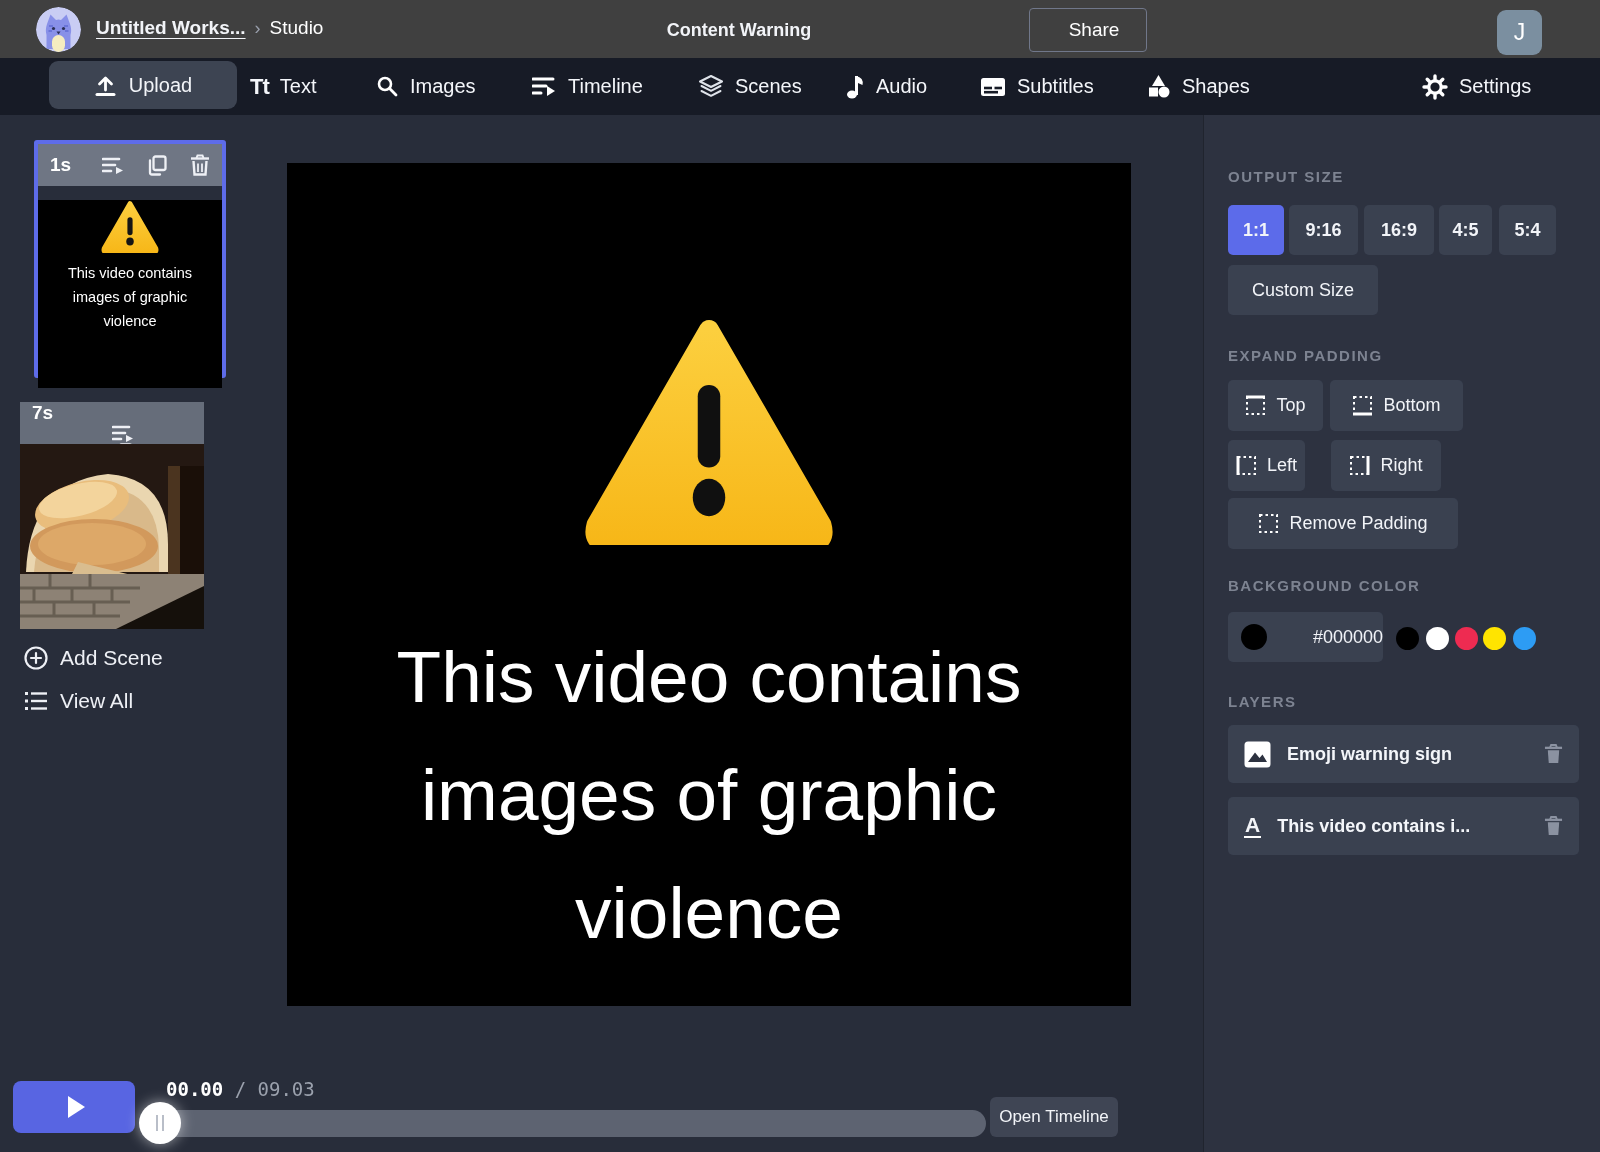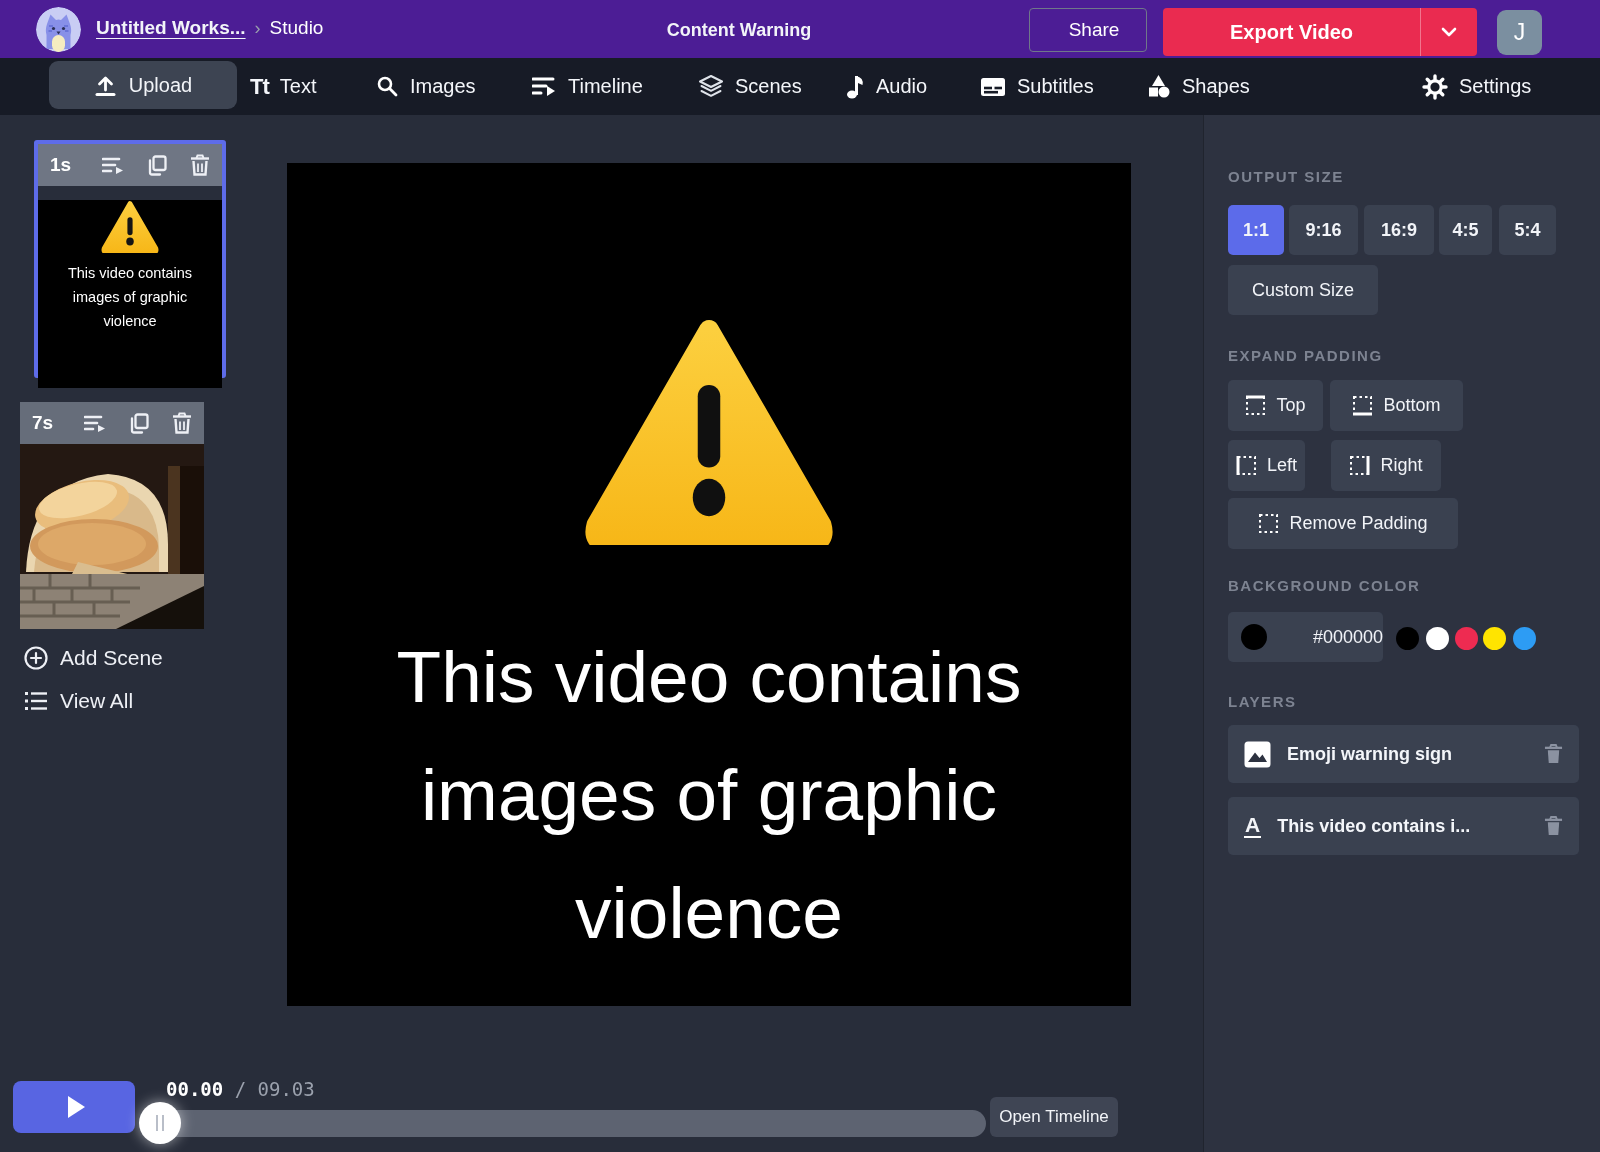--- a/index.html
+++ b/index.html
@@ -10,7 +10,7 @@
     background:#171b26;
   }
   
-  .header { position:absolute; left:0; top:0; width:1600px; height:58px; background:#4c1d95; }
+  .header { position:absolute; left:0; top:0; width:1600px; height:58px; background:#404040; }
   .logo { position:absolute; left:36px; top:7px; width:45px; height:45px; border-radius:50%; overflow:hidden; cursor:pointer; }
   .breadcrumb { position:absolute; left:96px; top:17px; font-size:19px; display:flex; align-items:center; gap:9px; }
   .bc-name { font-weight:bold; text-decoration:underline; text-underline-offset:4px; cursor:pointer; }

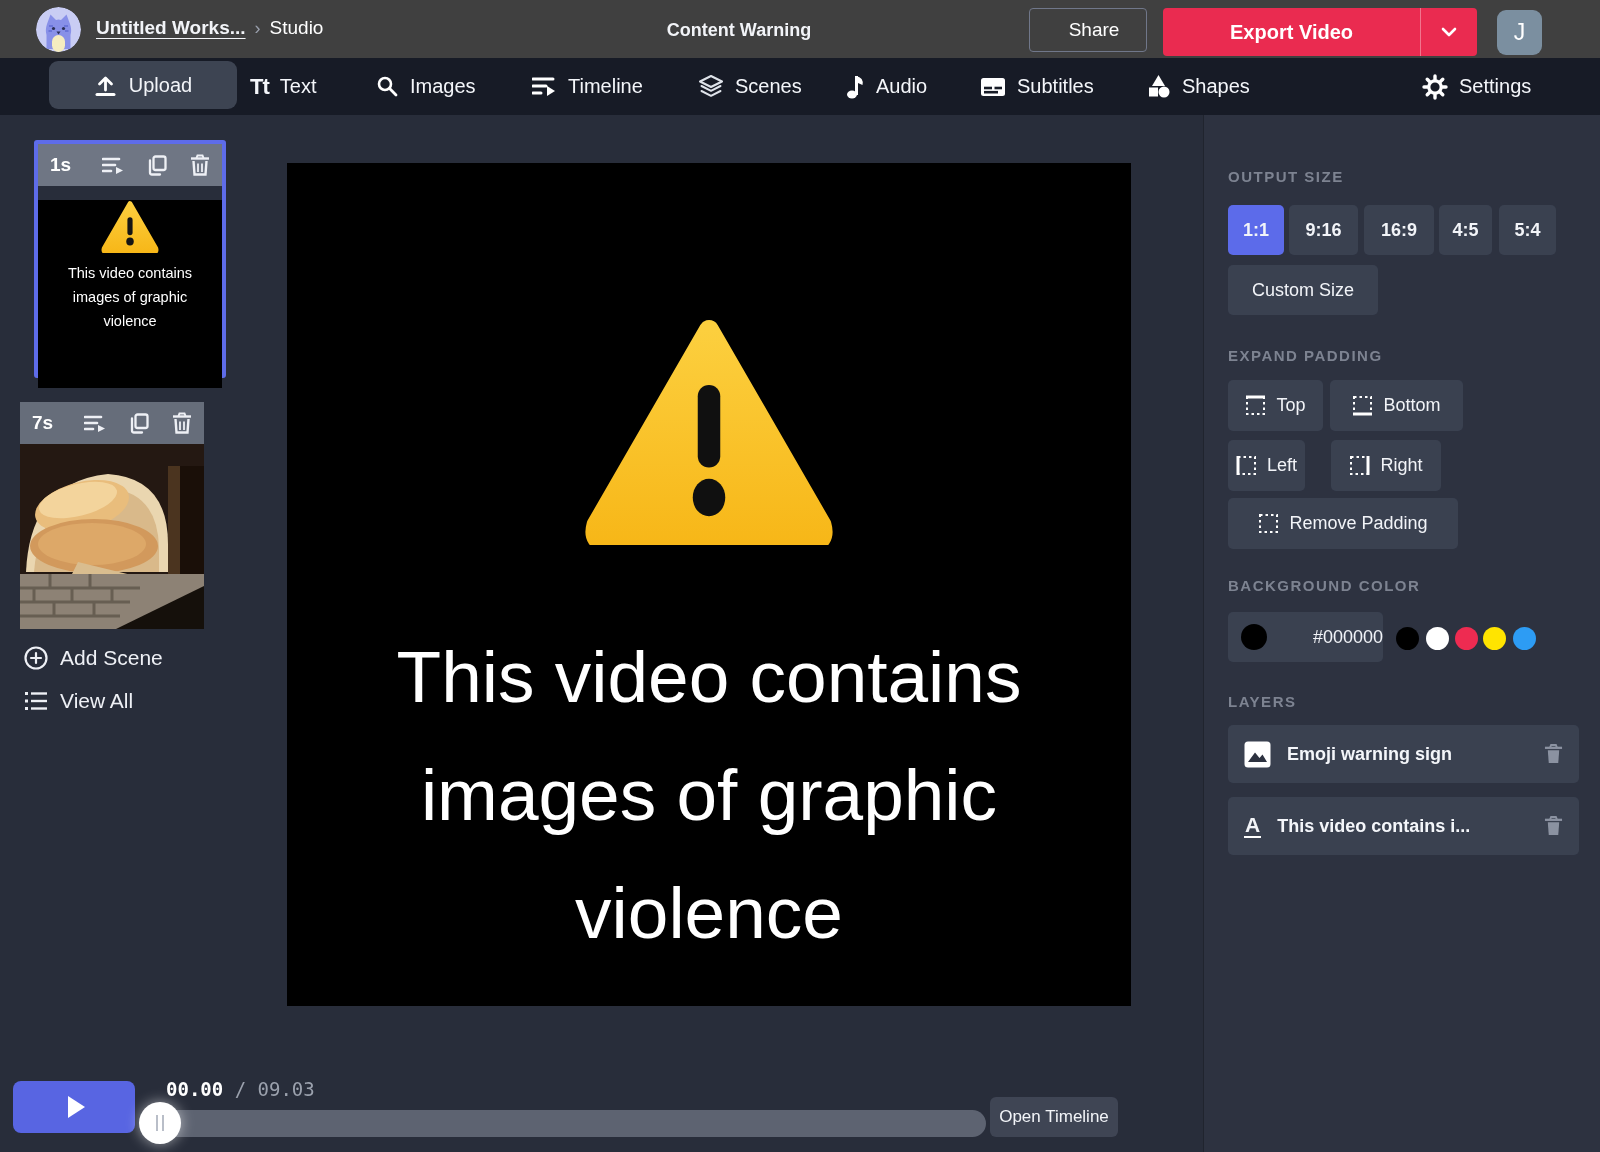--- a/index.html
+++ b/index.html
@@ -103,15 +103,6 @@
     </div>
     <div class="doc-title">Content Warning</div>
     <div class="share-btn">Share</div>
-    <div class="export-btn">
-      <span class="export-label">Export Video</span>
-      <span class="export-divider"></span>
-      <span class="export-caret">
-        <svg width="16" height="10" viewBox="0 0 16 10">
-          <polyline points="2,2 8,8 14,2" fill="none" stroke="#fff" stroke-width="2.6" stroke-linecap="round" stroke-linejoin="round"></polyline>
-        </svg>
-      </span>
-    </div>
     <div class="avatar">J</div>
   </div>
 

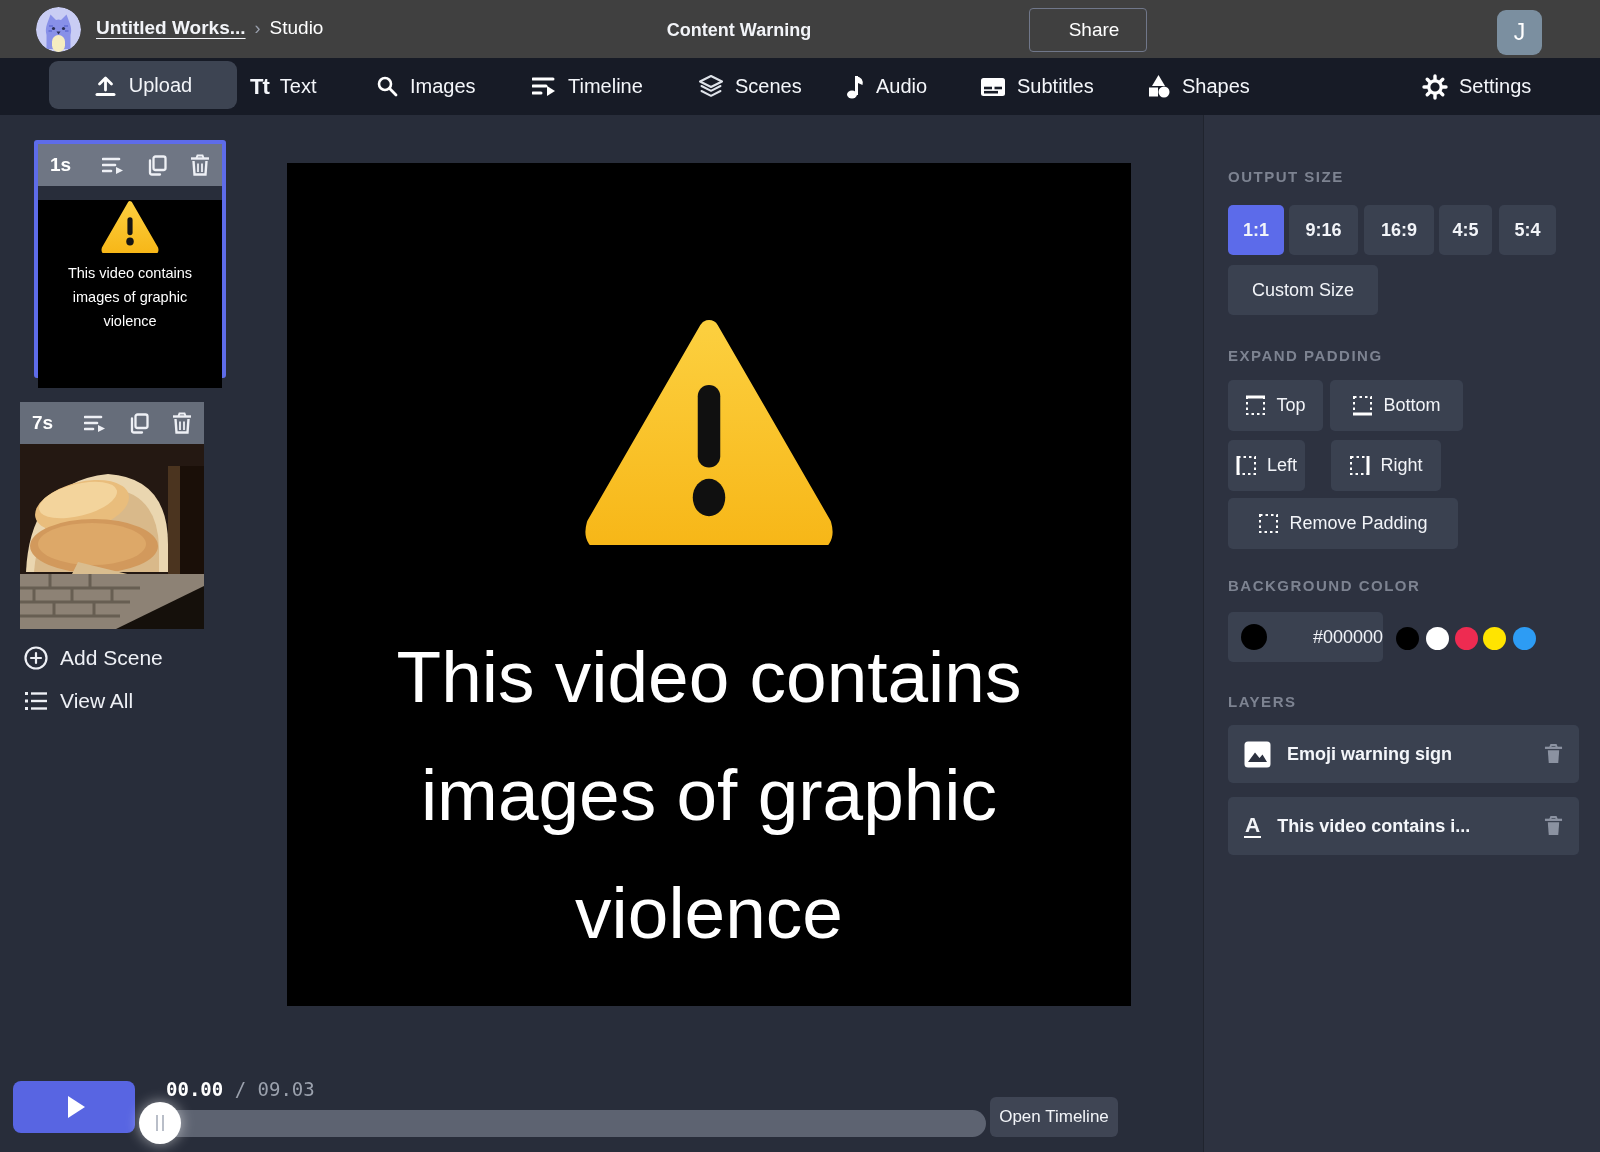--- a/index.html
+++ b/index.html
@@ -235,7 +235,7 @@
     </div>
 
     <div class="scene-card" style="left:20px; top:287px; width:184px; height:227px;">
-      <div class="scene-head" style="background:#666d7a;">
+      <div class="scene-head" style="background:#666d7a;flex-direction:column;">
         <span class="scene-dur">7s</span>
         <span class="hicon">
           <svg width="23" height="19" viewBox="0 0 23 19">

